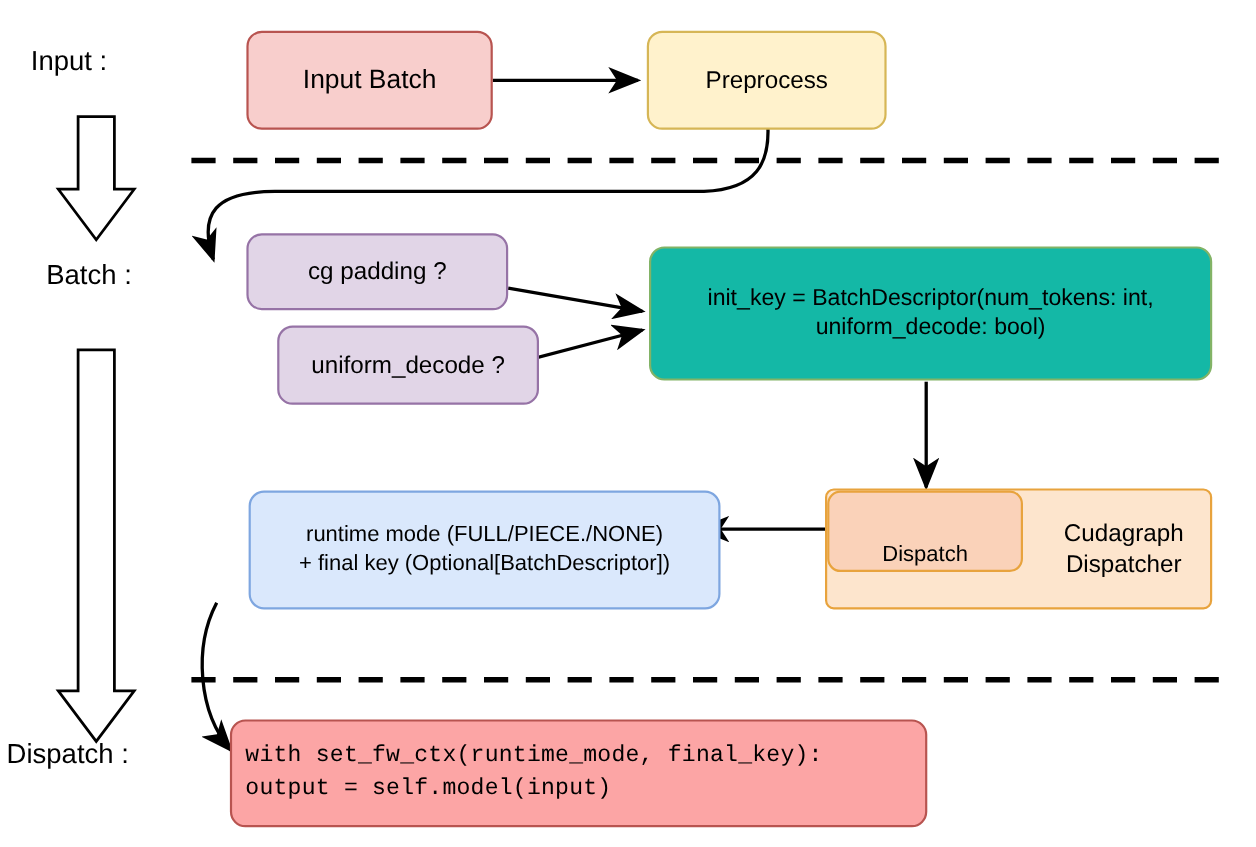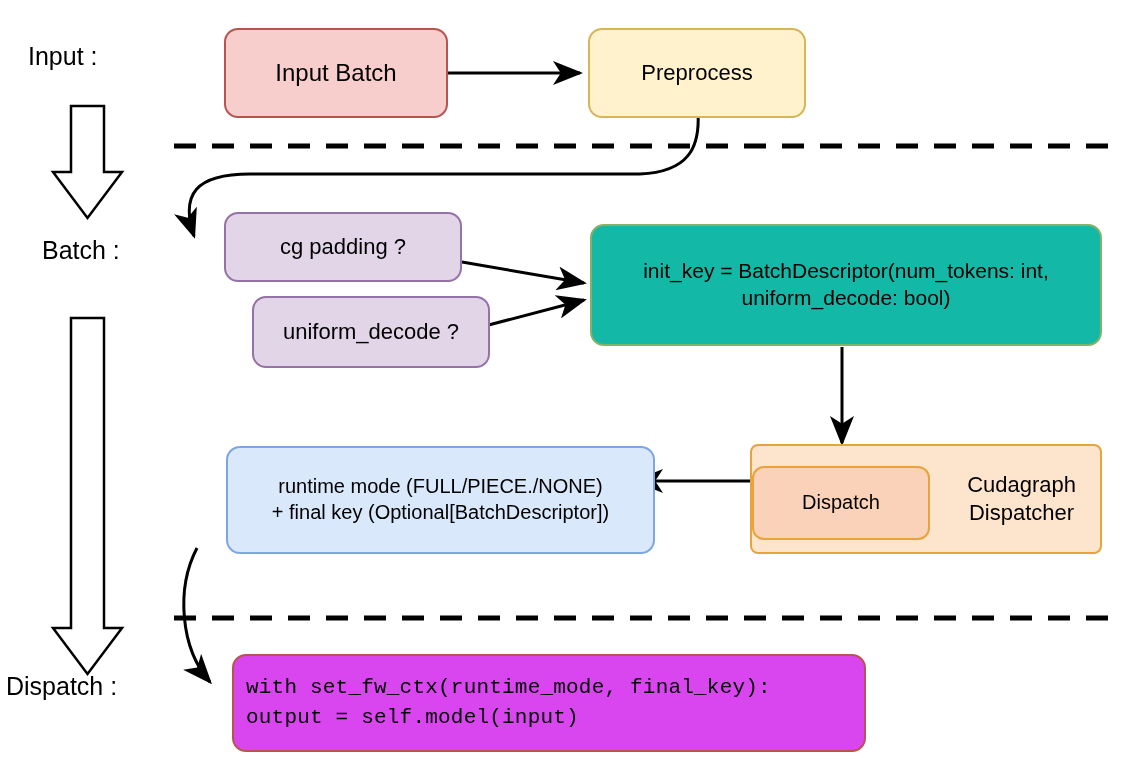--- a/index.html
+++ b/index.html
@@ -129,7 +129,7 @@
 Dispatcher</span>
   </div>
 
-  <div class="node" style="left:752px; top:466px; width:178px; height:74px; background:#FAD2B9; border-color:#E8A33D; font-size:20px; border-radius:12px;">
+  <div class="node" style="left:752px; top:446px; width:178px; height:74px; background:#FAD2B9; border-color:#E8A33D; font-size:20px; border-radius:12px;align-items:flex-end;">
     <span class="node-text">Dispatch</span>
   </div>
 

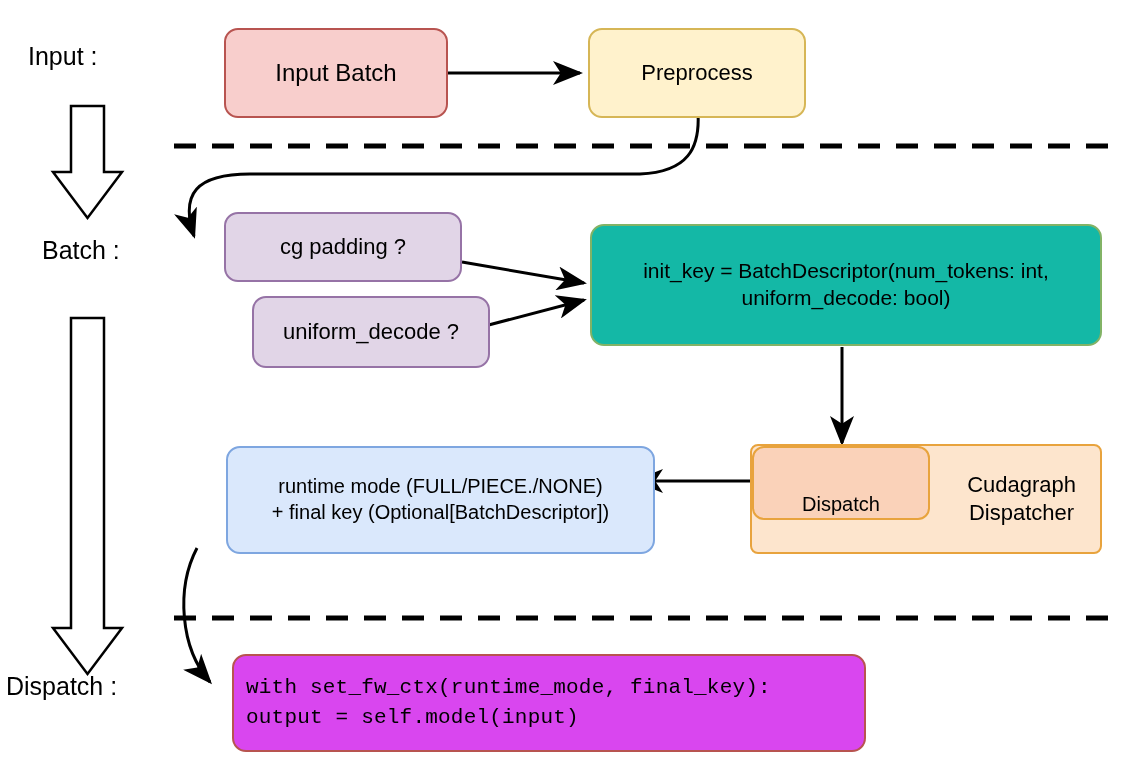--- a/index.html
+++ b/index.html
@@ -138,7 +138,7 @@
 + final key (Optional[BatchDescriptor])</span>
   </div>
 
-  <div class="node code-node" style="left:232px; top:654px; width:634px; height:98px; background:#d946ef; border-color:#B85450;">
+  <div class="node code-node" style="left:209px; top:654px; width:634px; height:98px; background:#fca5a5; border-color:#B85450;">
     <span class="node-text">with set_fw_ctx(runtime_mode, final_key):
     output = self.model(input)</span>
   </div>

